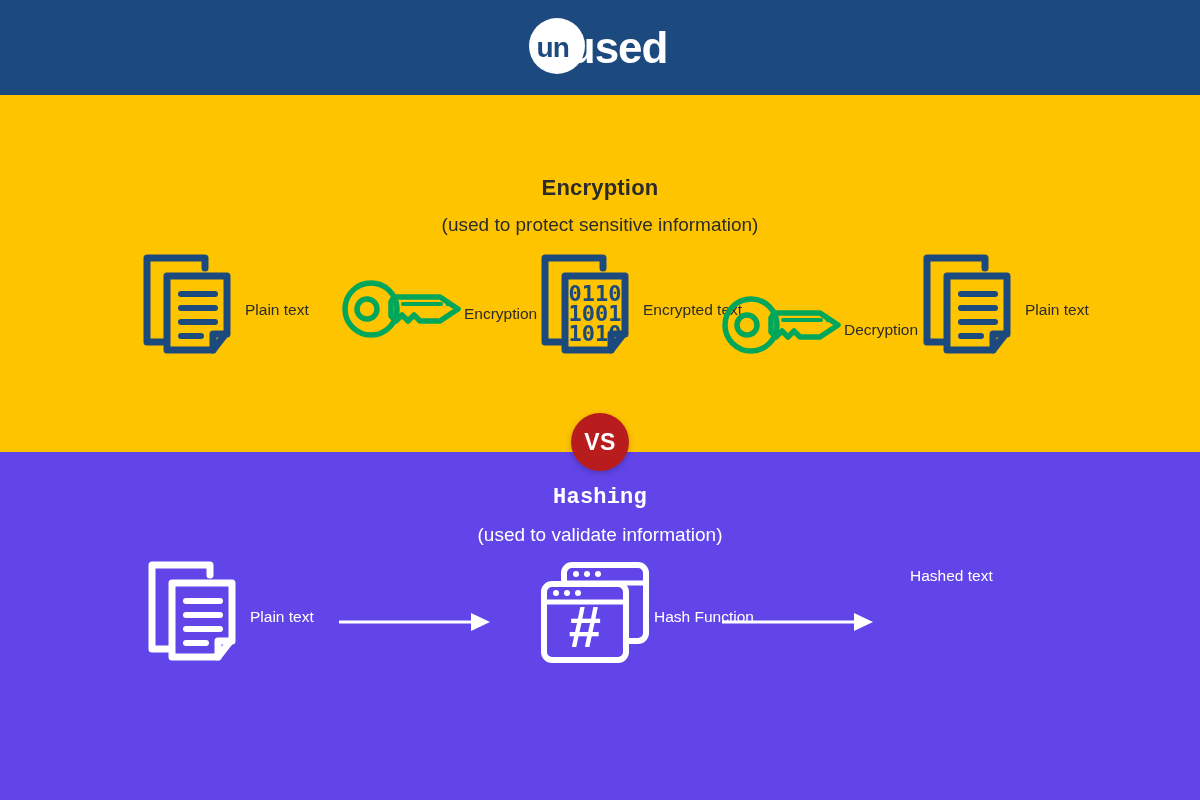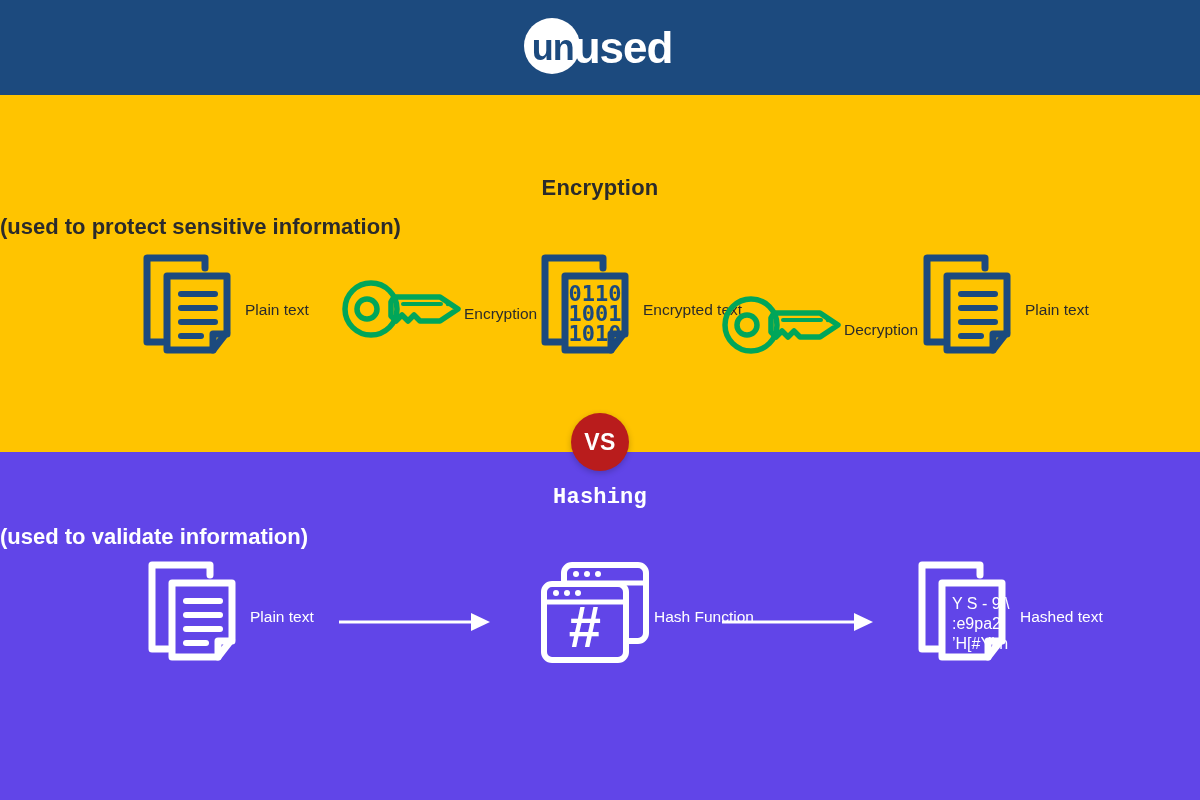--- a/index.html
+++ b/index.html
@@ -22,7 +22,7 @@
     background:#ffffff;z-index:1;
   }
   .logo-un{
-    position:relative;z-index:2;font-size:36px;font-weight:bold;color:#1c4a7e;
+    position:relative;z-index:2;font-size:28px;font-weight:bold;color:#1c4a7e;
     letter-spacing:-1px;line-height:56px;padding-left:4px;
   }
   .logo-stop{

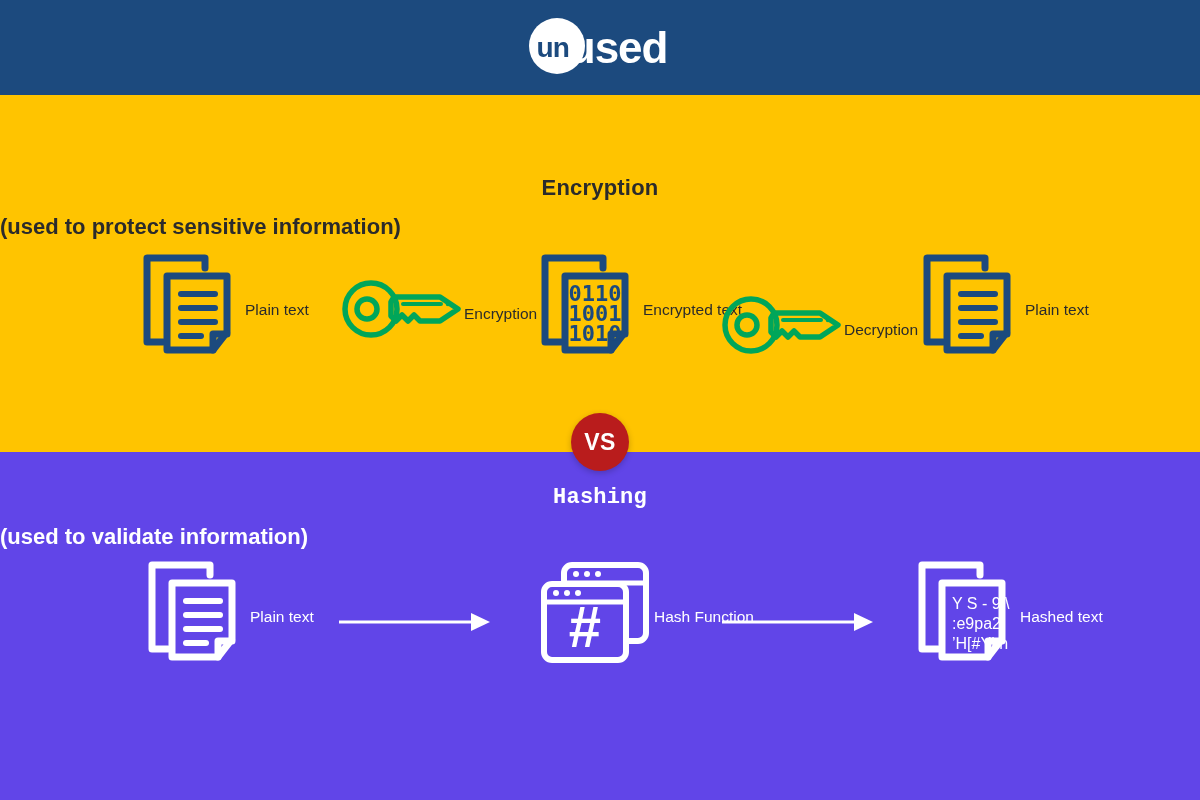--- a/index.html
+++ b/index.html
@@ -45,7 +45,7 @@
     text-align:center;font-size:22px;font-weight:bold;letter-spacing:.2px;
   }
   .sec-sub{
-    font-size:22px;font-weight:700;margin-top:8px;
+    text-align:center;font-size:19px;font-weight:400;margin-top:8px;
   }
   .enc-title{position:absolute;left:0;top:175px;width:1200px;color:#2b2b2b;}
   .enc-sub{position:absolute;left:0;top:206px;width:1200px;color:#2b2b2b;}

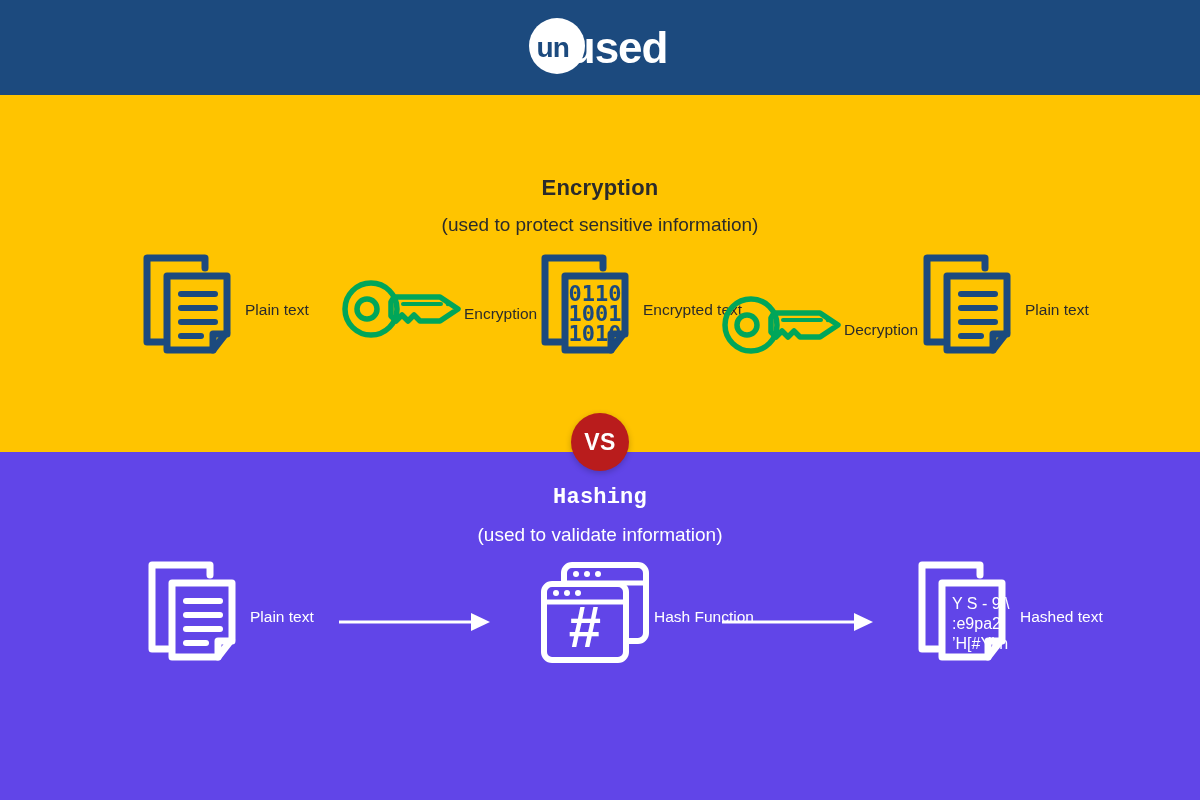--- a/index.html
+++ b/index.html
@@ -229,16 +229,6 @@
   </div>
 
   <div class="item h-hashed">
-    <span>
-      <svg width="110" height="110" viewBox="0 0 110 110">
-        <path d="M12 8 H70 V18 M12 8 V92 H28" fill="none" stroke="#ffffff" stroke-width="7" stroke-linecap="round" stroke-linejoin="round"></path>
-        <path d="M32 26 H92 V82 L78 100 H32 Z" fill="none" stroke="#ffffff" stroke-width="7" stroke-linejoin="round" stroke-linecap="round"></path>
-        <path d="M78 100 V84 H92" fill="none" stroke="#ffffff" stroke-width="7" stroke-linejoin="round" stroke-linecap="round"></path>
-        <text x="42" y="52" font-family="'Liberation Sans',sans-serif" font-size="16" fill="#ffffff">Y S - 9 \</text>
-        <text x="42" y="72" font-family="'Liberation Sans',sans-serif" font-size="16" fill="#ffffff">:e9pa2]</text>
-        <text x="42" y="92" font-family="'Liberation Sans',sans-serif" font-size="16" fill="#ffffff">’H[#Ykh</text>
-      </svg>
-    </span>
     <span class="cap cap-light">Hashed text</span>
   </div>
 

